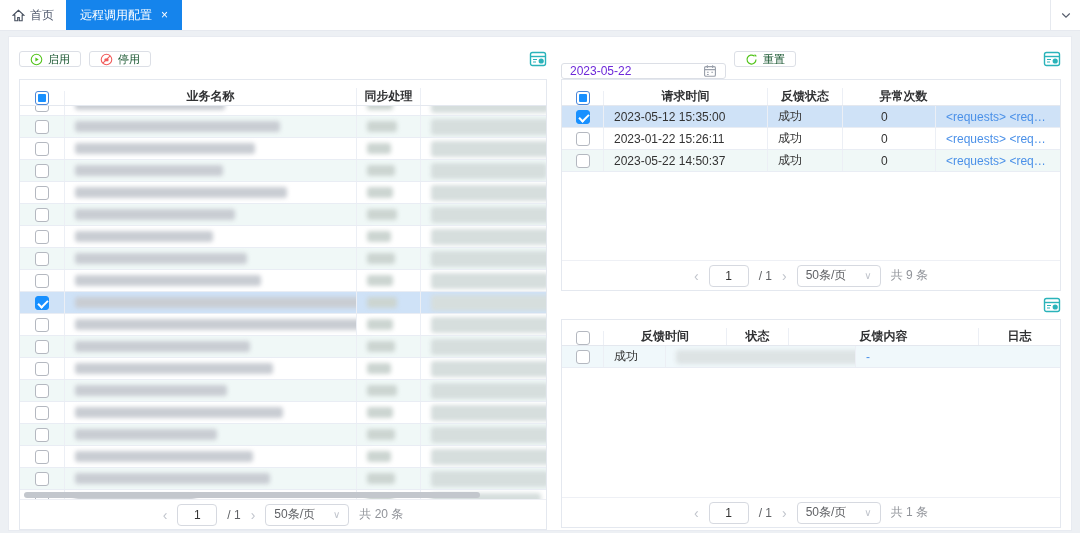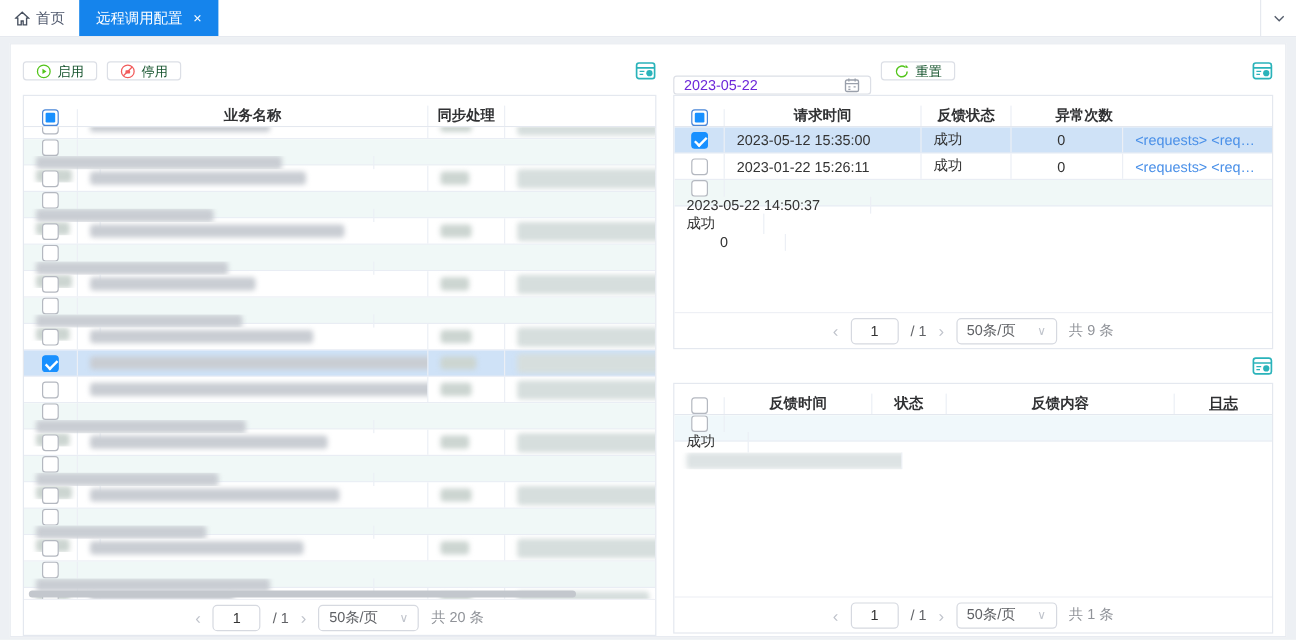--- a/index.html
+++ b/index.html
@@ -50,7 +50,7 @@
   .tbody { flex:1; overflow:hidden; position:relative; min-height:0; }
   .trow { display:flex; height:22px; align-items:stretch; border-bottom:1px solid #e9edf4;
     background:#fff; cursor:pointer; }
-  .trow.tint { background:#f0f8f7;flex-direction:column; }
+  .trow.tint { background:#f0f8f7; }
   .trow.selected { background:#cfe2f7; }
   .td { display:flex; align-items:center; border-right:1px solid #eceff5; padding:0 10px;
     overflow:hidden; white-space:nowrap; }

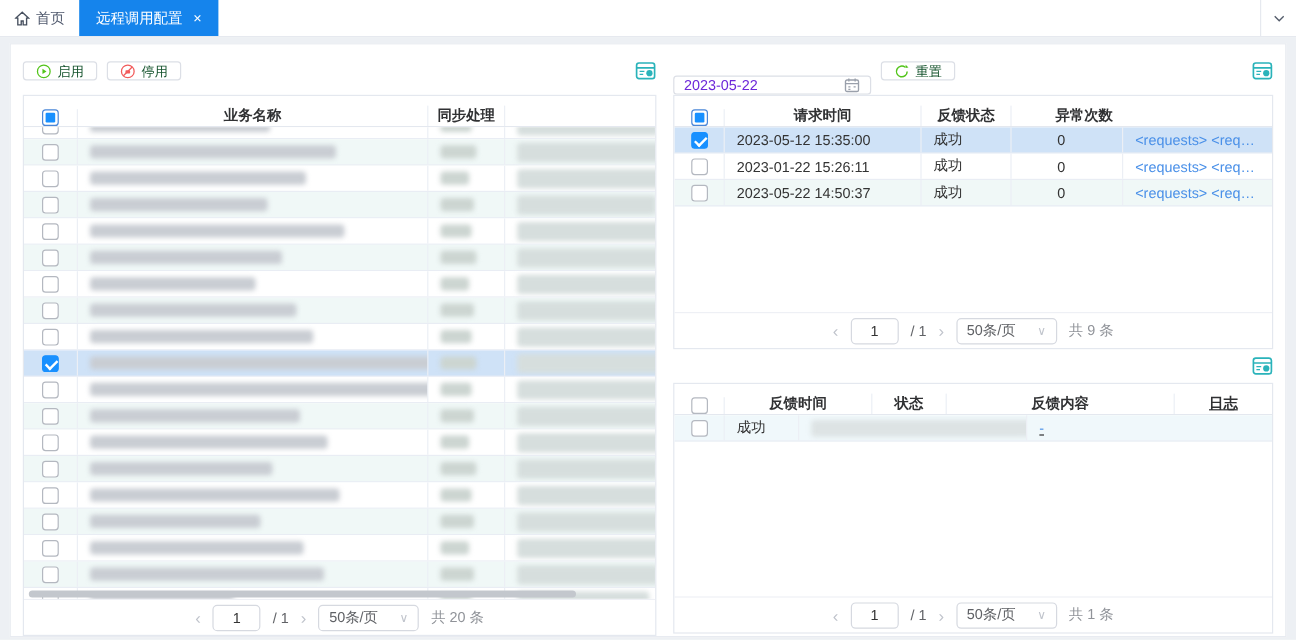--- a/index.html
+++ b/index.html
@@ -73,7 +73,7 @@
   .bc1 { width:123px; flex:none; }
   .bc2 { width:62px; flex:none; }
   .bc3 { width:190px; flex:none; }
-  .bc4 { flex:1;text-decoration:underline; }
+  .bc4 { flex:1; }
 
   .link { color:#4a90e8; overflow:hidden; text-overflow:ellipsis; white-space:nowrap; display:block; }
 

